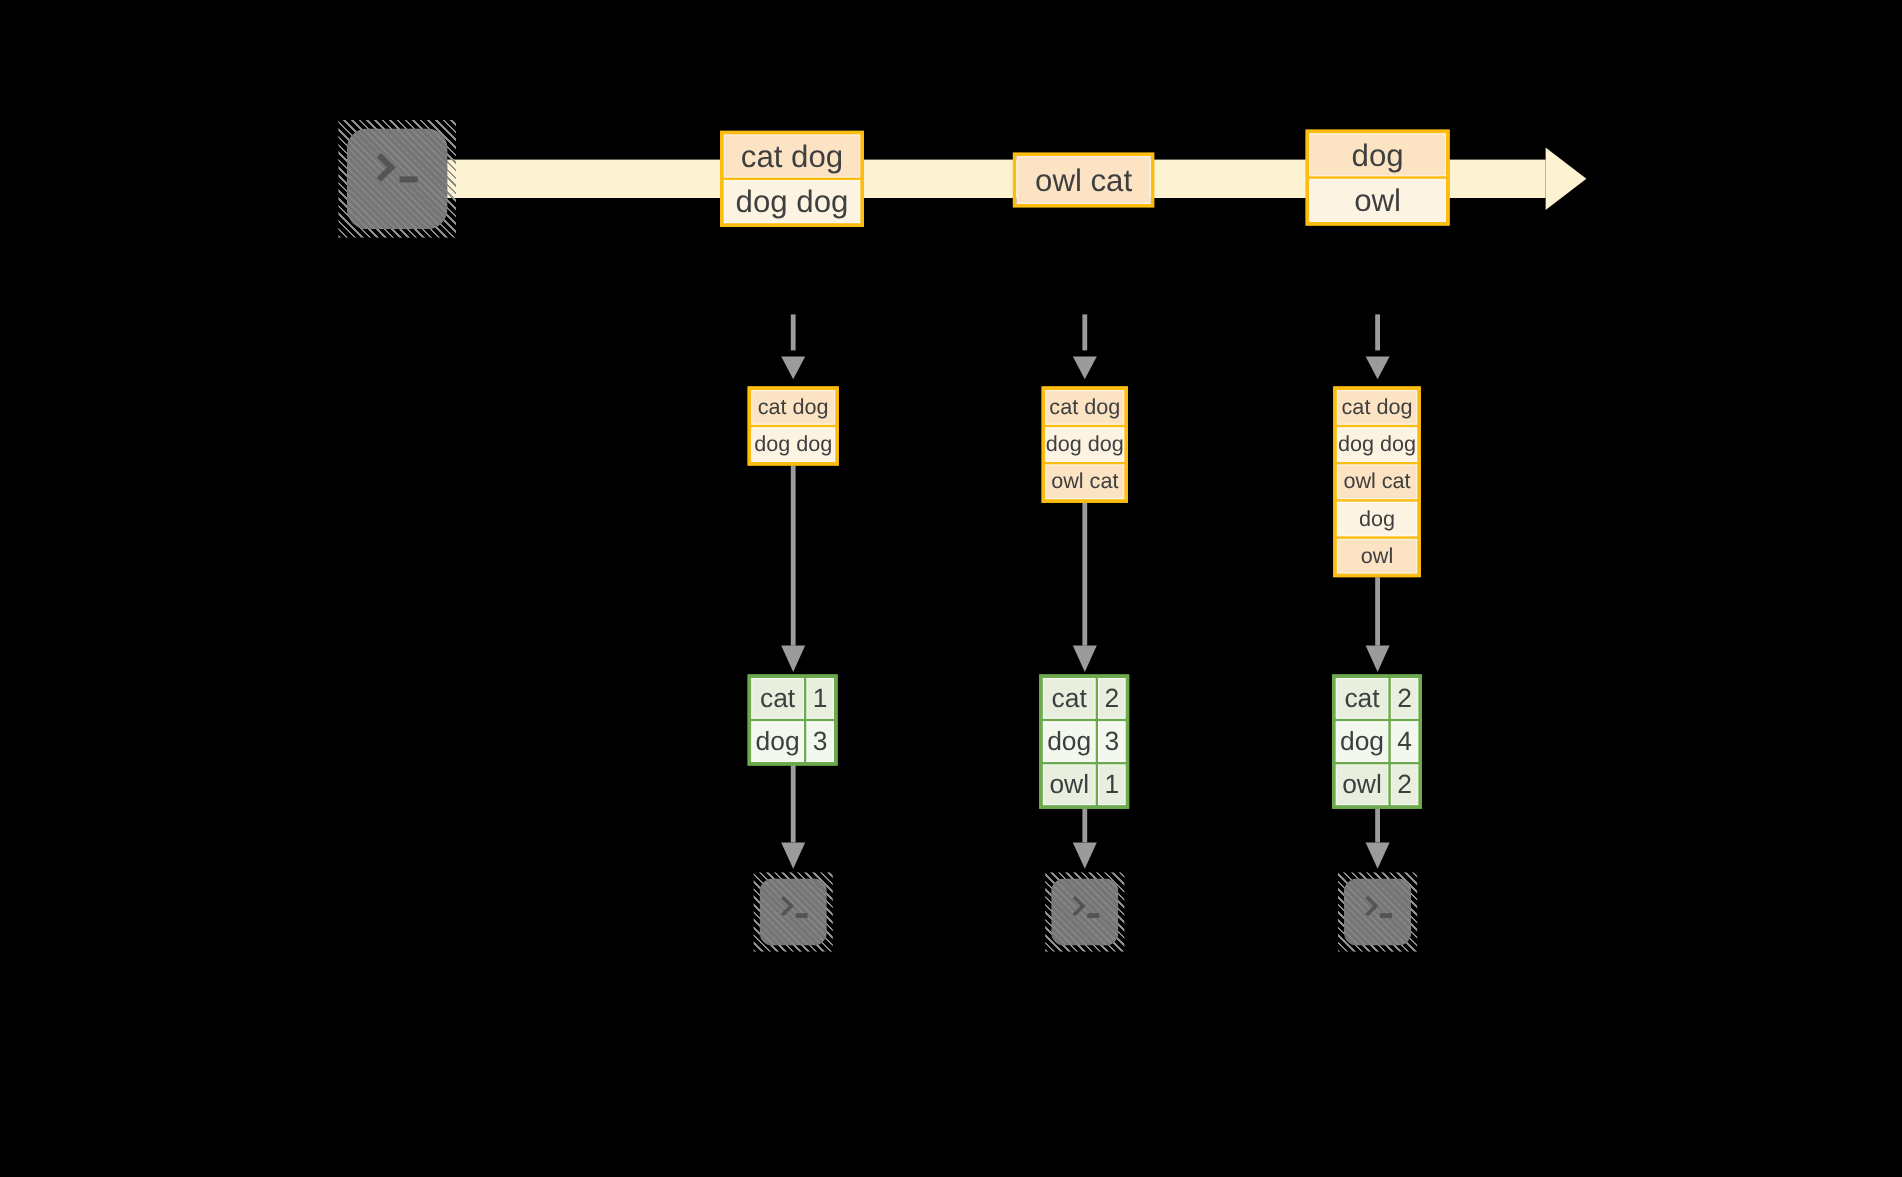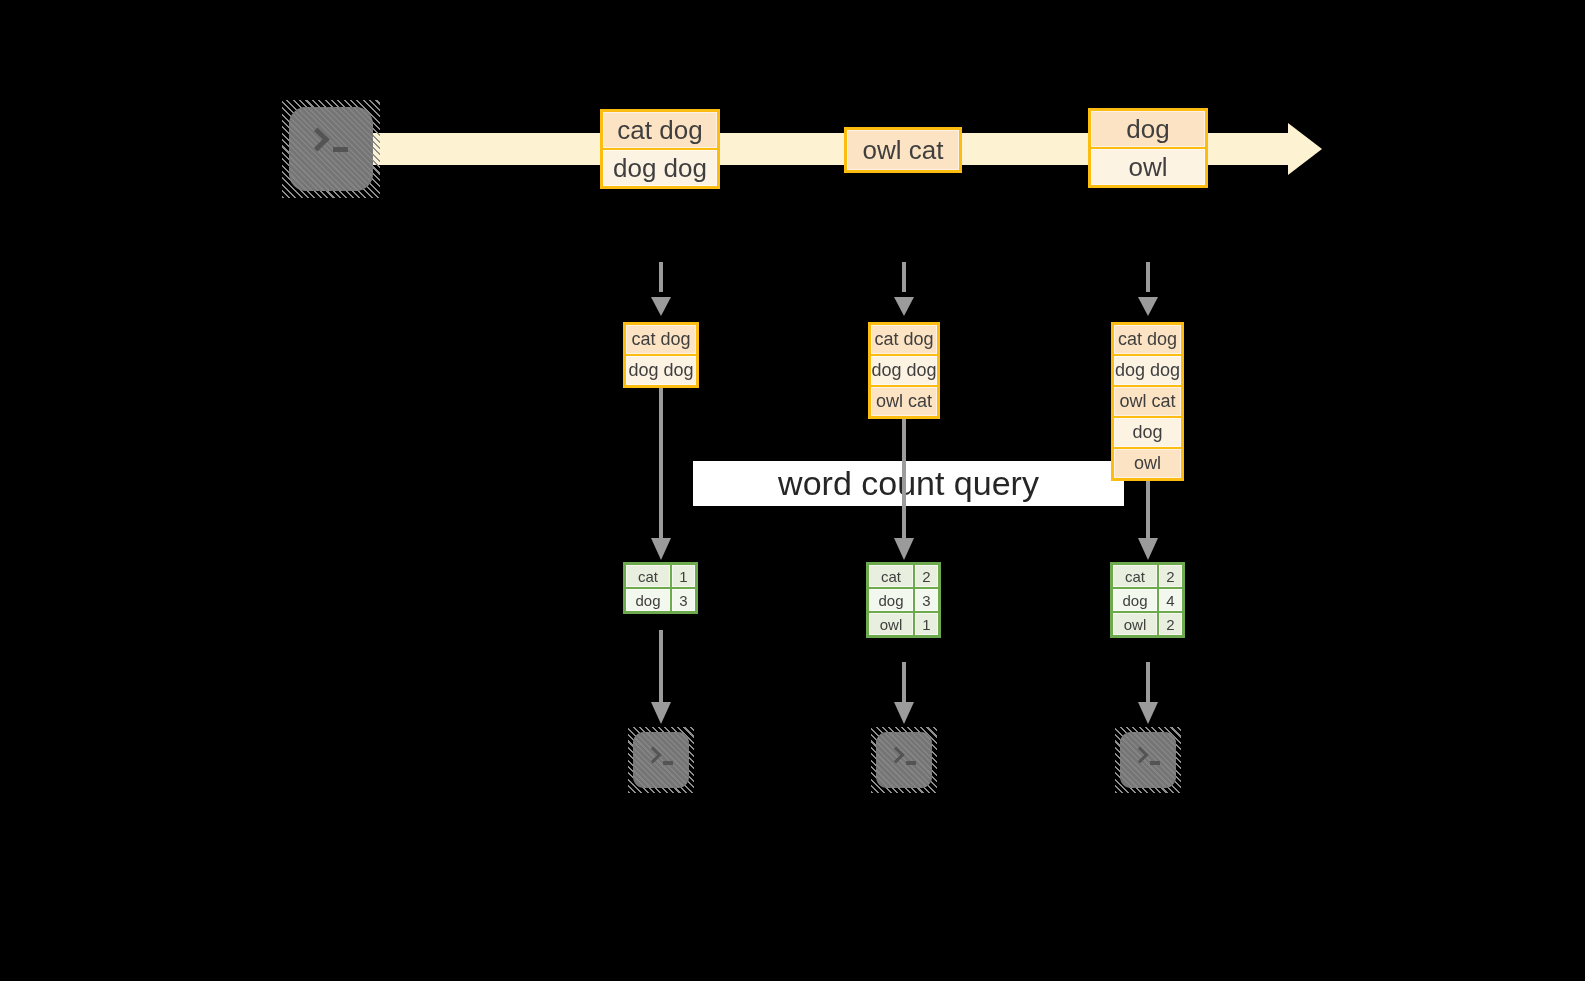--- a/index.html
+++ b/index.html
@@ -132,7 +132,6 @@
     <div class="orow">owl</div>
   </div>
 
-  <div class="query-label">word count query</div>
 
   <div class="varrow" style="left:651px;top:388px">
     <div class="shaft" style="height:150px"></div>

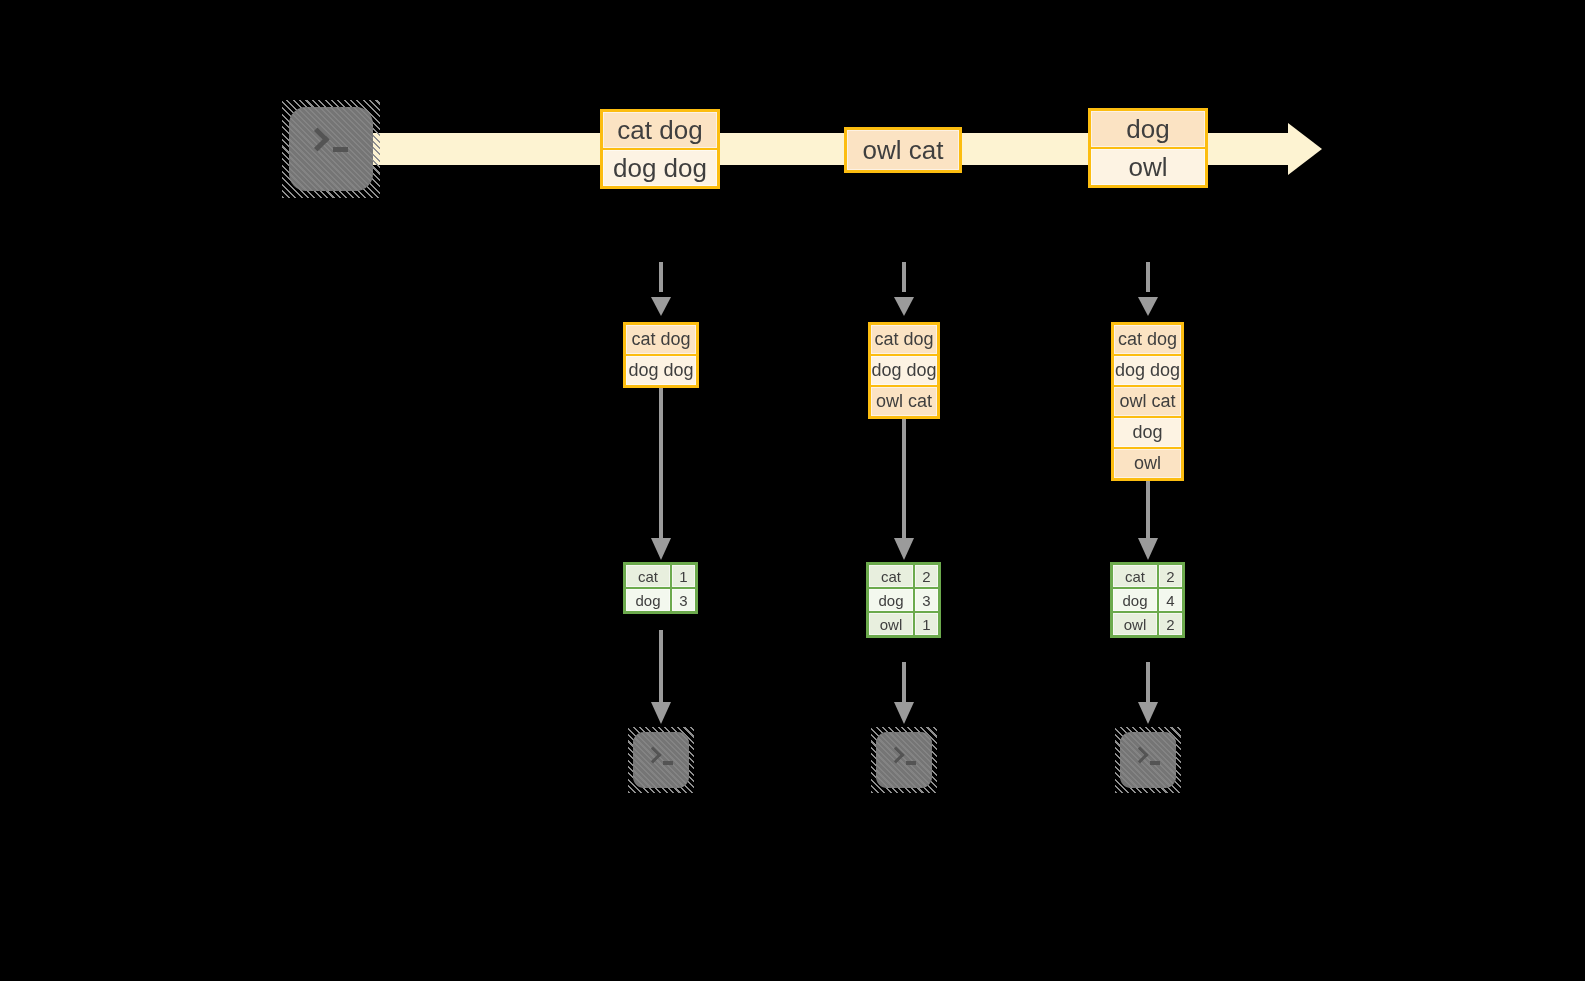--- a/index.html
+++ b/index.html
@@ -57,7 +57,7 @@
   
   .gtable{position:absolute;z-index:3;border:3px solid var(--table-border);background:var(--table-border);
     display:grid;grid-template-columns:44px 23px;gap:2px;}
-  .gcell{height:22px;display:flex;align-items:center;justify-content:center;font-size:15px;
+  .gcell{height:34px;display:flex;align-items:center;justify-content:center;font-size:22px;
     color:var(--text-dark);background:var(--table-fill-a);box-shadow:inset 0 0 0 1px rgba(255,255,255,.55);}
   .gcell:nth-child(4n+3),.gcell:nth-child(4n+4){background:var(--table-fill-b);}
 

